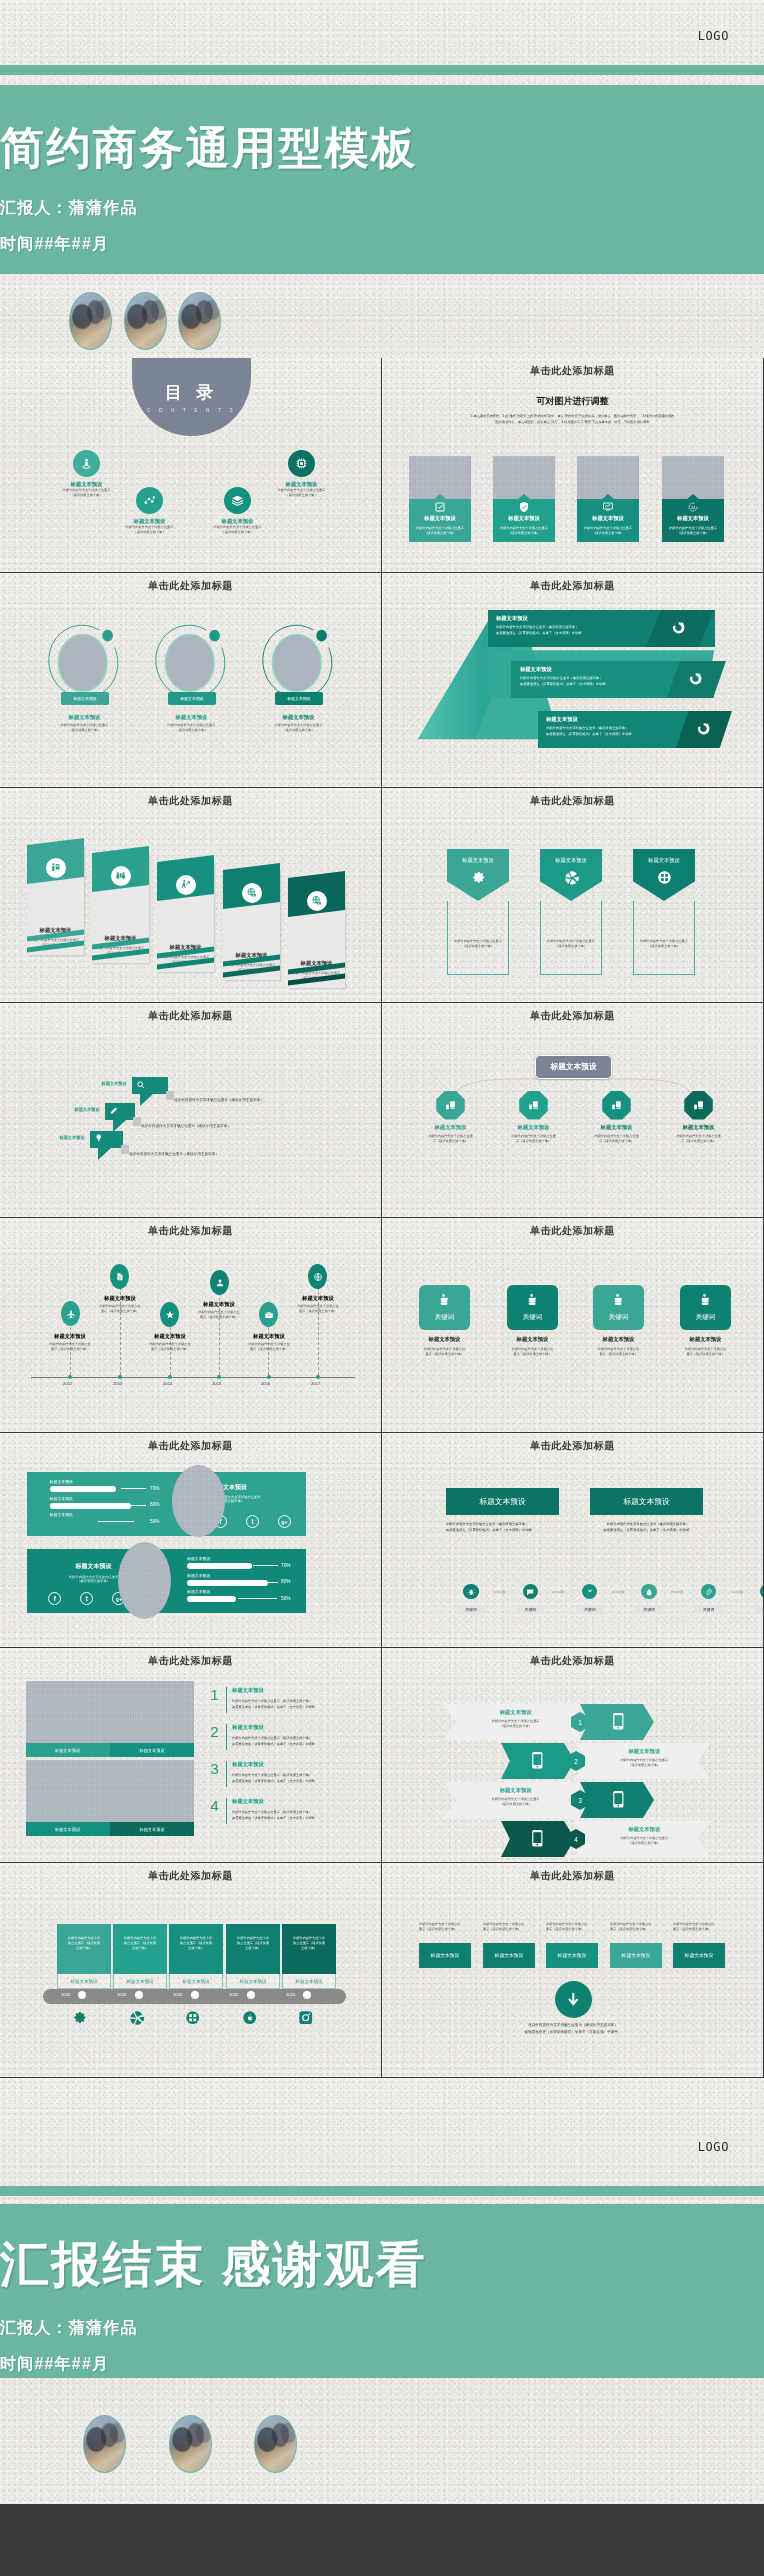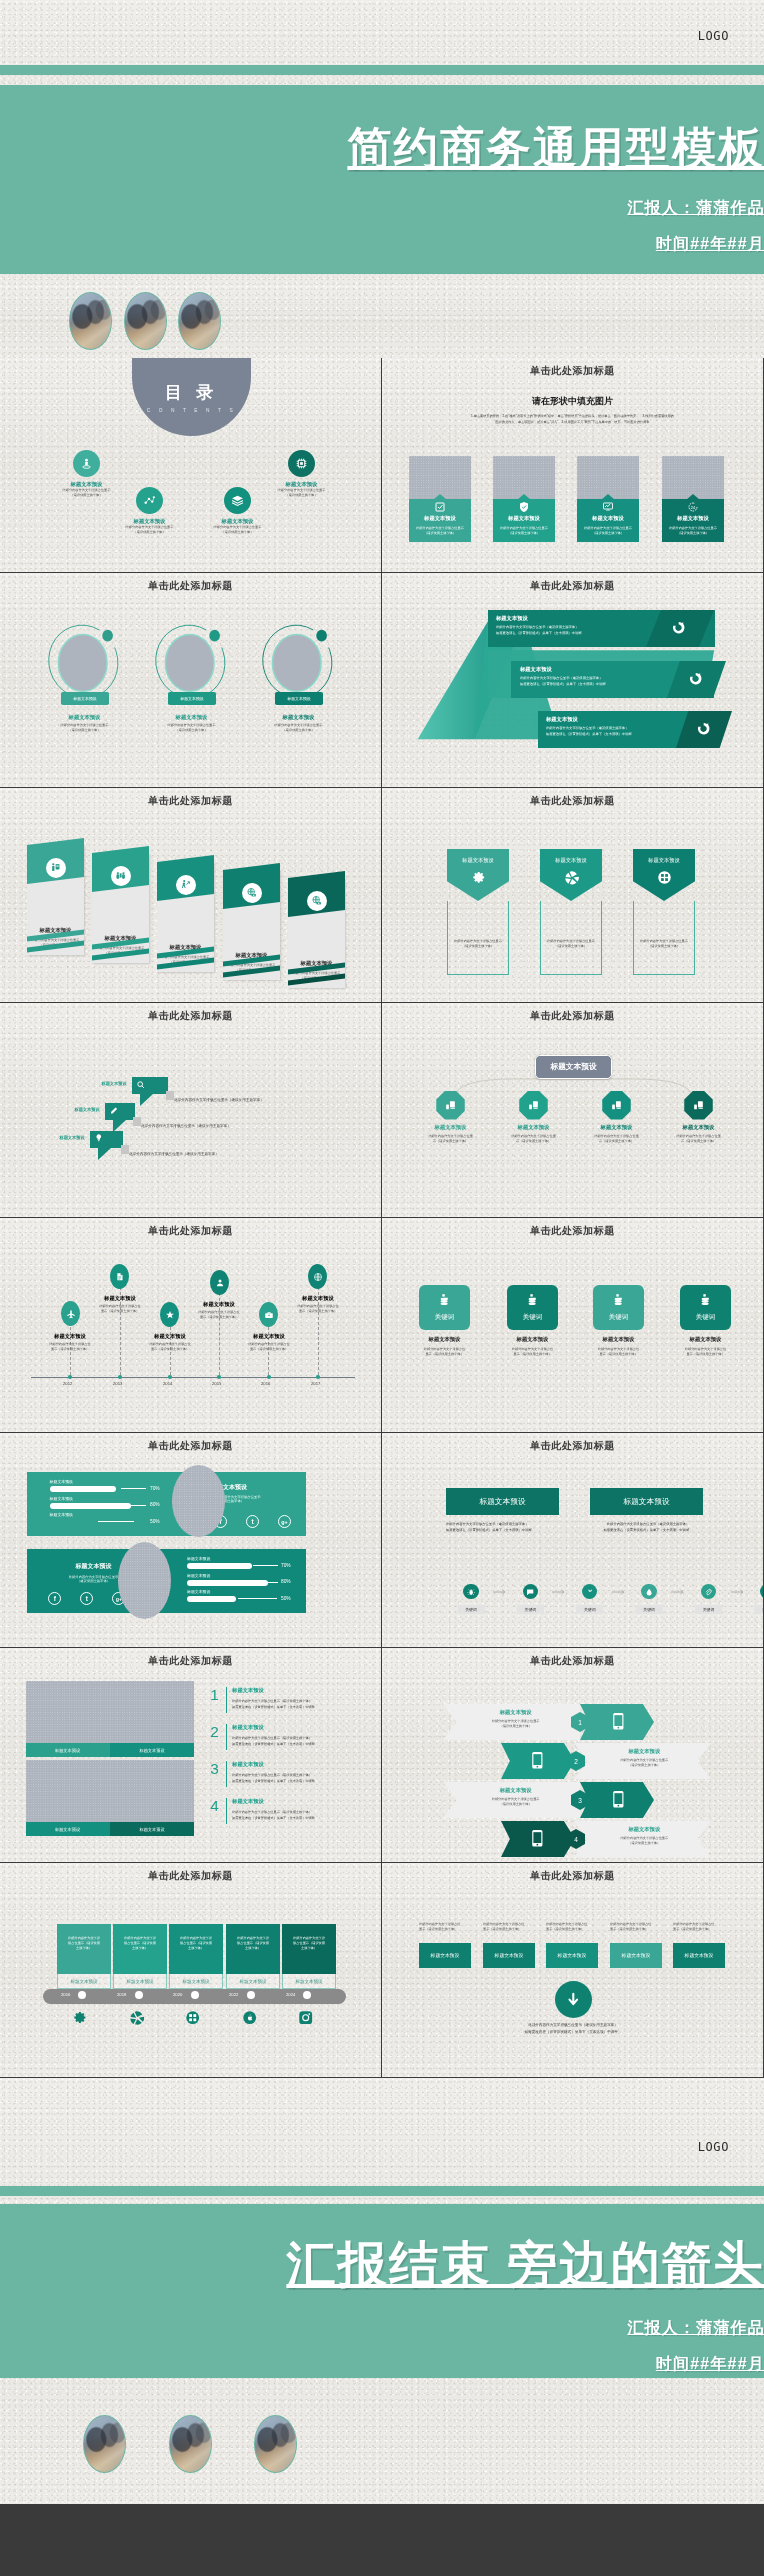--- a/index.html
+++ b/index.html
@@ -34,7 +34,7 @@
   }
   .cover .thinbar { position: absolute; left: 0; width: 100%; height: 10px; background: #6bb6a3; }
   .cover .bigband { position: absolute; left: 0; width: 100%; background: #6bb6a3; }
-  .cover-inner { position: absolute; width: 100%; text-align: right; color: #fff; text-decoration: underline; }
+  .cover-inner { position: absolute; width: 100%; text-align: left; color: #fff; }
   .cover h1 {
     font-size: 44px; font-weight: bold; letter-spacing: 2.4px; color: #fff;
     text-shadow: 1.8px 1.8px 0 rgba(0,0,0,.13);

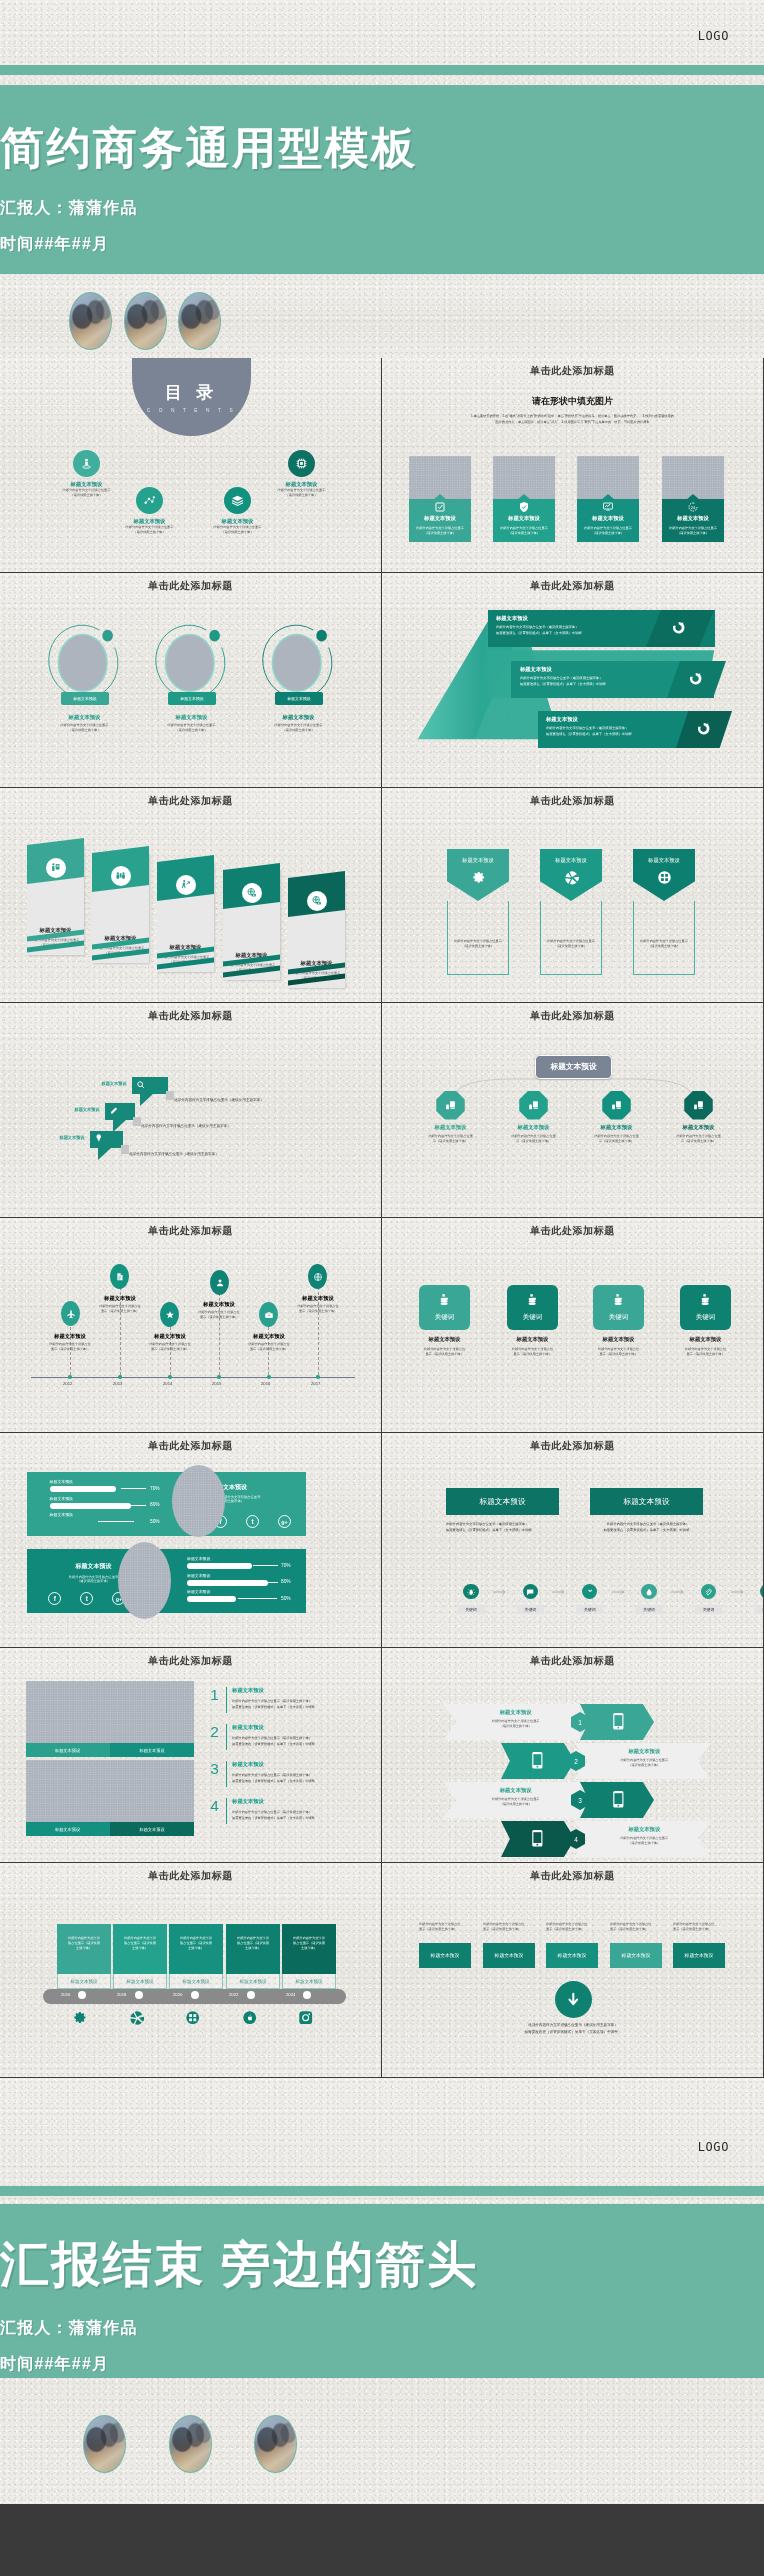--- a/index.html
+++ b/index.html
@@ -293,7 +293,7 @@
     <div class="slide paper">
       <div class="title">单击此处添加标题</div>
       <div class="rule"></div>
-      <div style="text-align:center;margin-top:11.3px;font-size:9px;font-weight:bold;color:#1b1b1b">请在形状中填充图片</div>
+      <div style="text-align:center;margin-top:11.3px;font-size:9px;font-weight:bold;color:#1b1b1b">可对图片进行调整</div>
       <div style="width:333px;margin:5.3px auto 0;font-size:3.2px;color:#3c3c3c;text-align:center;line-height:2">1.单击要填充的形状；2.在"格式"选项卡上的"形状样式"组中，单击"形状填充"旁边的箭头，然后单击「图片或纹理填充」。3.找到包含需要使用的</div>
       <div style="width:333px;margin:0 auto;font-size:3.2px;color:#3c3c3c;text-align:center;line-height:2">图片的文件夹，单击该图片，然后单击"插入"。4.使用图片工具"裁剪"下拉菜单中的「填充」可对图片进行调整</div>
 

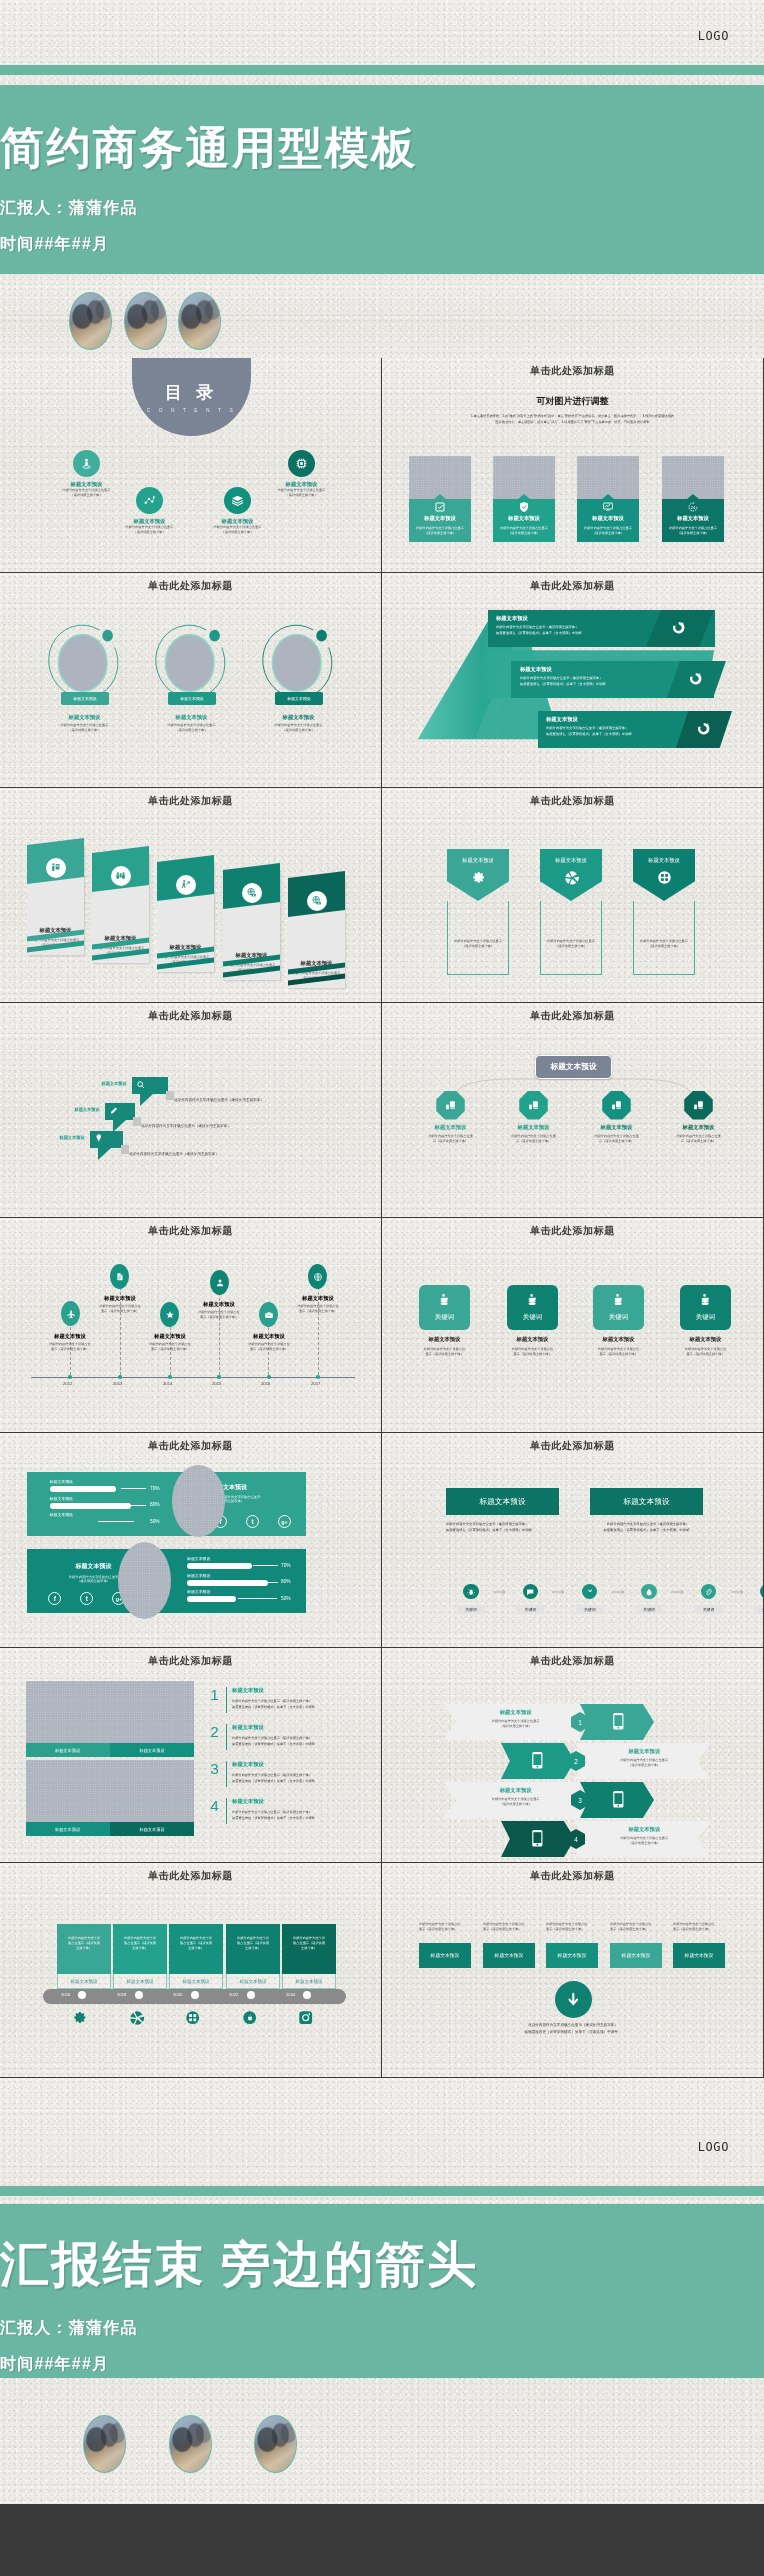--- a/index.html
+++ b/index.html
@@ -1370,7 +1370,7 @@
     <div class="thinbar" style="top:108px"></div>
     <div class="bigband" style="top:126px;height:174px"></div>
     <div class="cover-inner" style="top:154px">
-      <h1>汇报结束  旁边的箭头</h1>
+      <h1>汇报结束  感谢观看</h1>
       <div class="sub">汇报人：蒲蒲作品</div>
       <div class="sub2">时间##年##月</div>
     </div>

